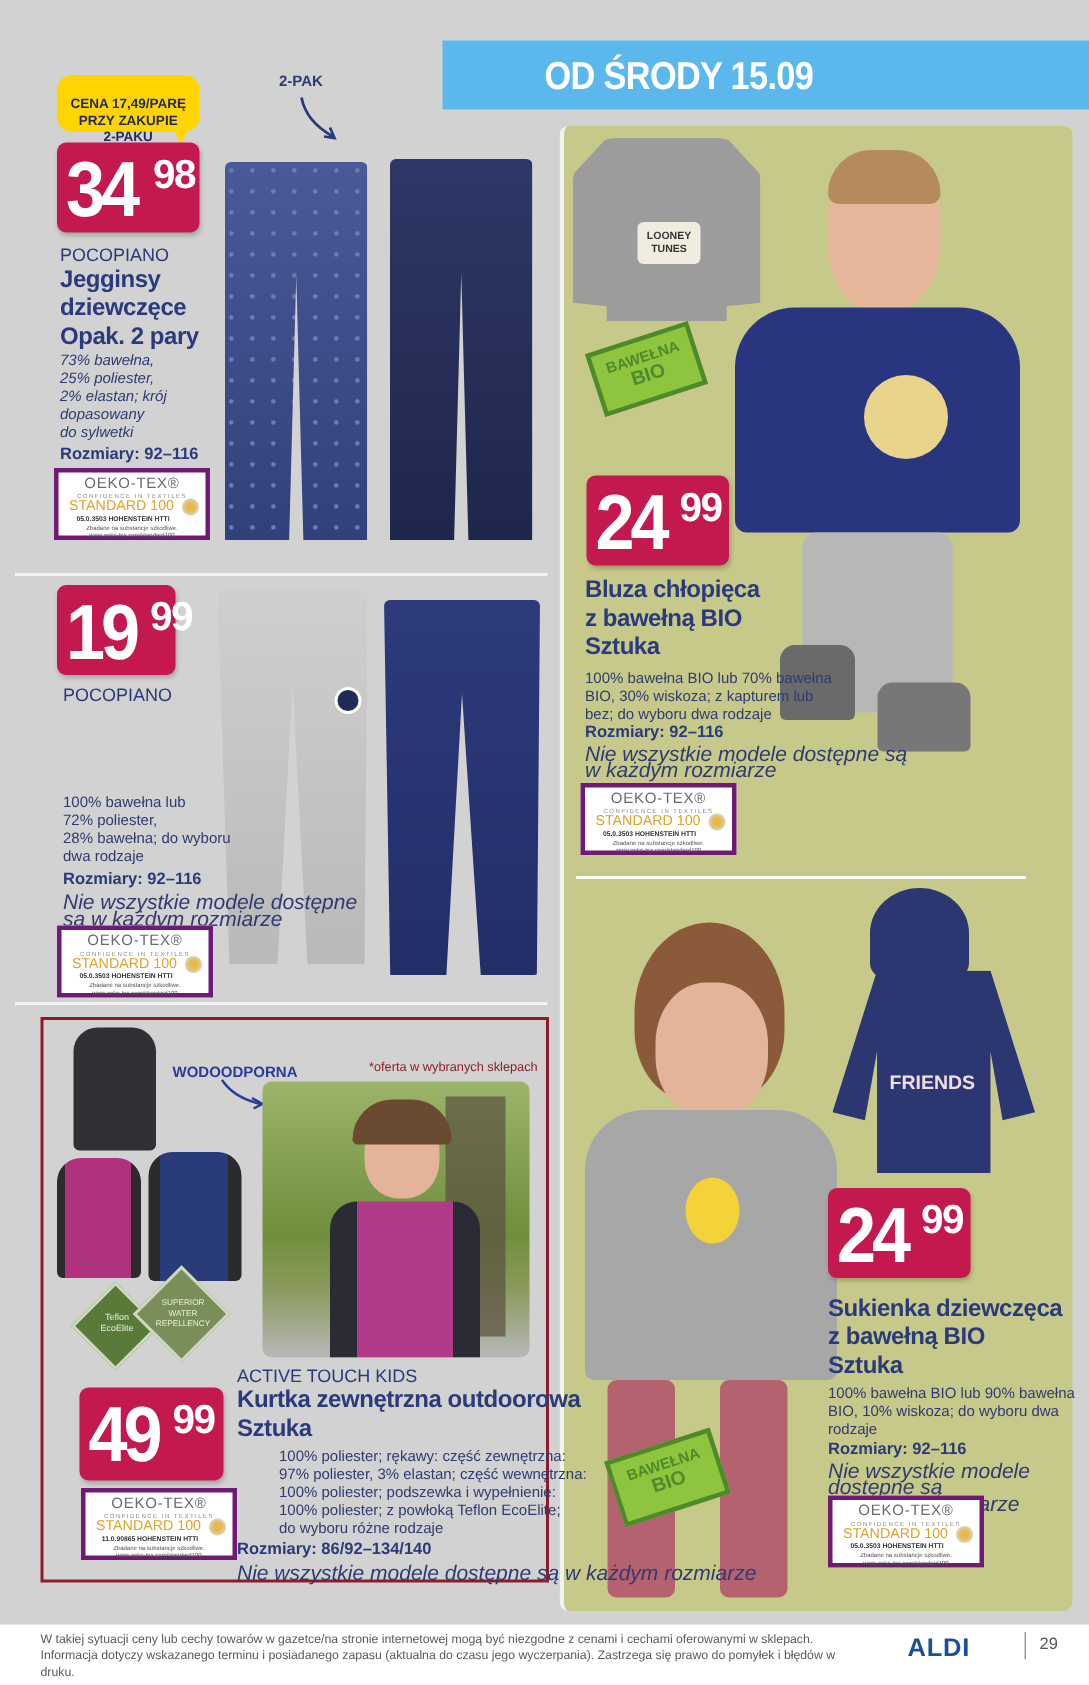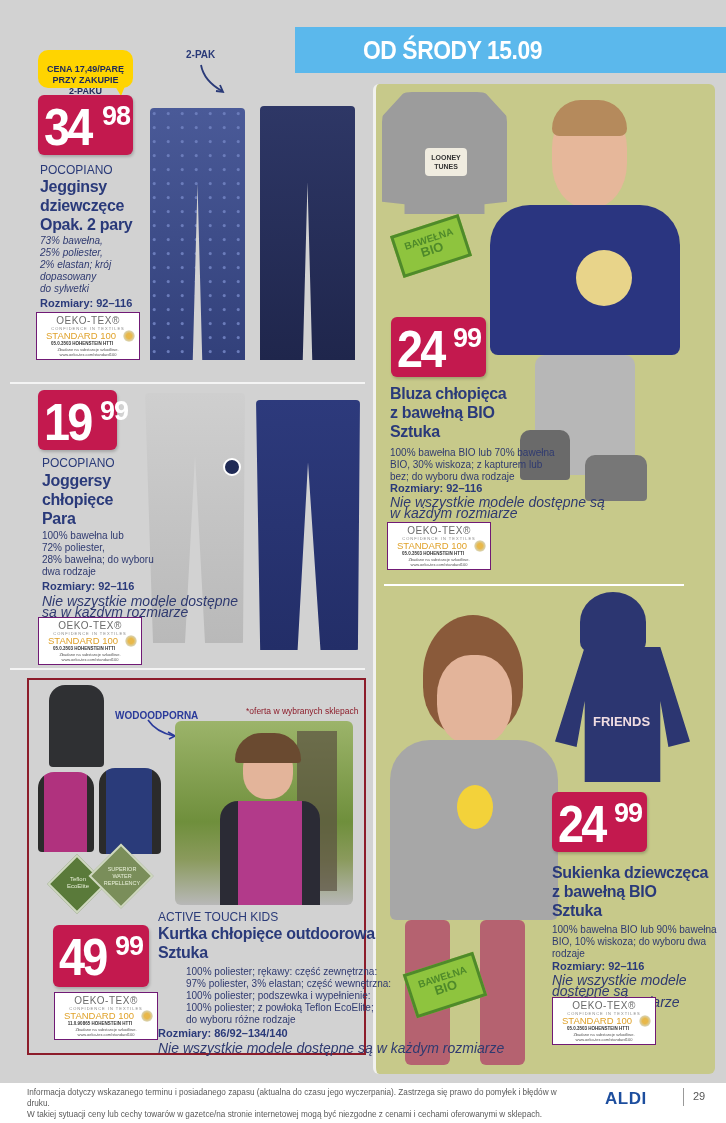--- a/index.html
+++ b/index.html
@@ -27,7 +27,7 @@
   .sizes { position: absolute; font-size: 11px; font-weight: bold; color: #2a3a7a; }
   .note { position: absolute; font-size: 14px; font-style: italic; color: #2f3a70; line-height: 11px; }
 
-  .oeko { position: absolute; width: 104px; height: 48px; background: #fff; border: 1px solid #701a75; text-align: center; }
+  .oeko { position: absolute; width: 104px; height: 48px; background: #fff; border: 3px solid #701a75; text-align: center; }
   .oeko .t1 { font-size: 10px; color: #6a6a6a; letter-spacing: 0.5px; margin-top: 3px; line-height: 10px; }
   .oeko .t2 { font-size: 4px; color: #888; letter-spacing: 1px; line-height: 5px; }
   .oeko .t3 { font-size: 9.5px; color: #e0a22a; line-height: 10px; font-weight: normal; padding-right: 14px; }

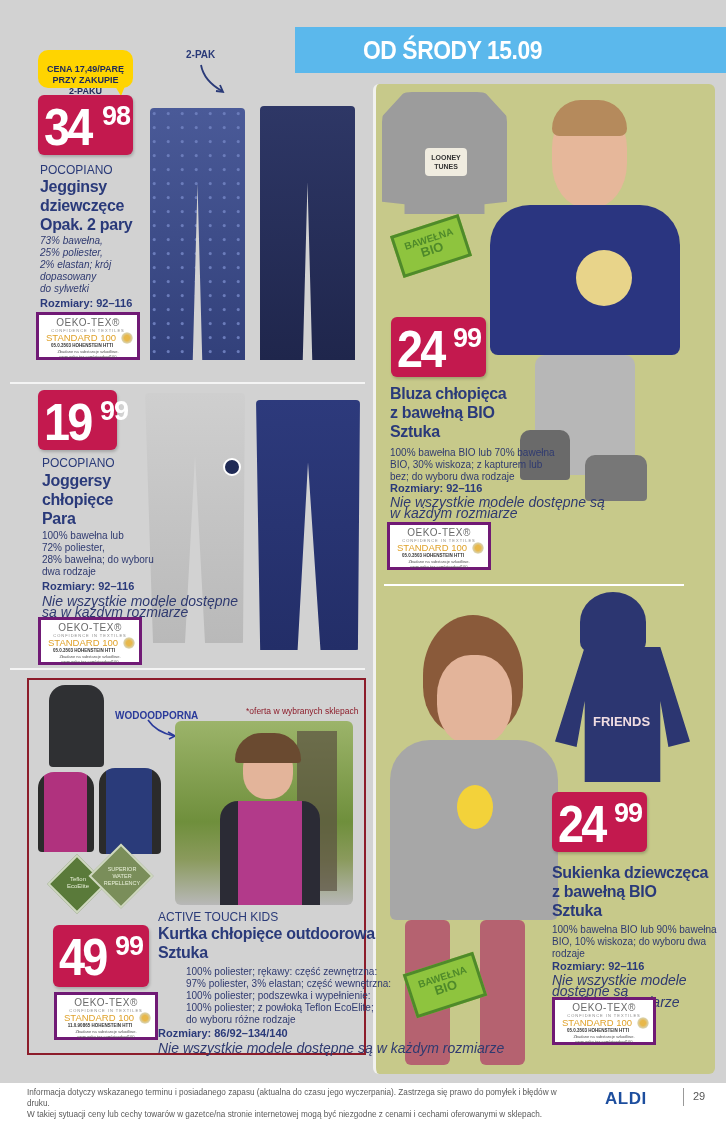--- a/index.html
+++ b/index.html
@@ -120,11 +120,6 @@
   <div class="product-img pants-navy" style="left:256px;top:400px;width:104px;height:250px;clip-path:polygon(0 0,100% 0,98% 100%,62% 100%,50% 25%,40% 100%,4% 100%);"></div>
 
   <div class="brand" style="left:42px;top:456px;">POCOPIANO</div>
-  <div class="title" style="left:42px;top:471px;">
-    <div>Joggersy</div>
-    <div>chłopięce</div>
-    <div>Para</div>
-  </div>
   <div class="desc" style="left:42px;top:530px;">
     <div>100% bawełna lub</div>
     <div>72% poliester,</div>

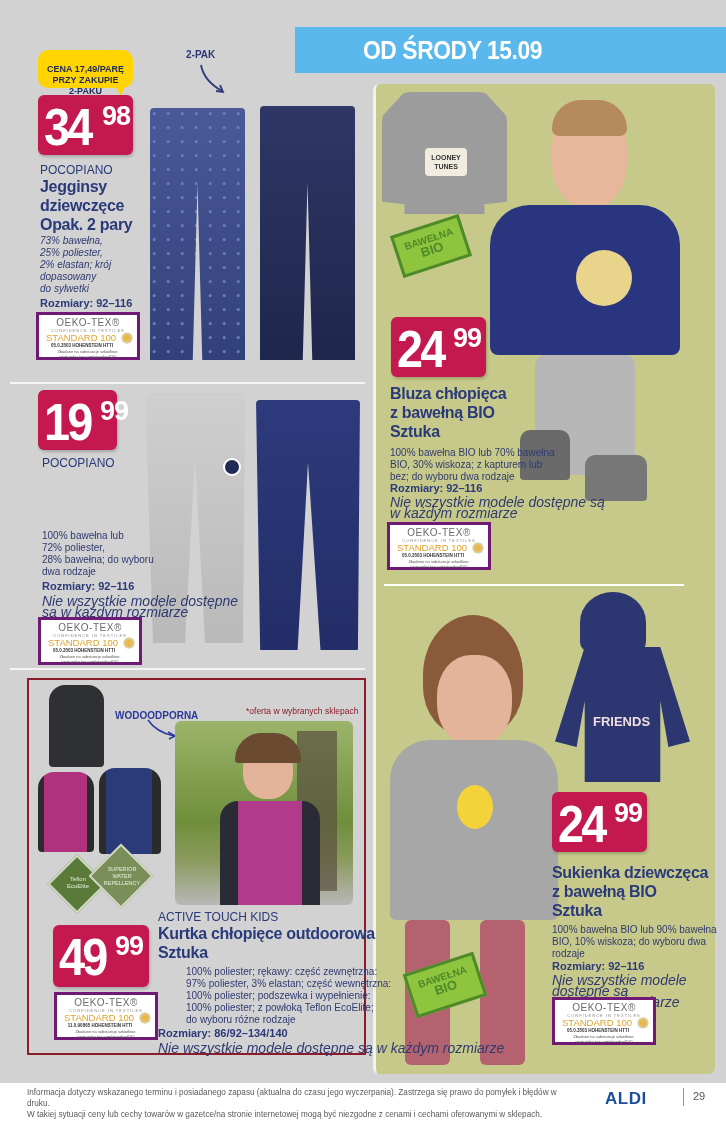--- a/index.html
+++ b/index.html
@@ -276,7 +276,7 @@
   </div>
   <div class="brand" style="left:158px;top:910px;">ACTIVE TOUCH KIDS</div>
   <div class="title" style="left:158px;top:924px;">
-    <div>Kurtka chłopięce outdoorowa</div>
+    <div>Kurtka zewnętrzna outdoorowa</div>
     <div>Sztuka</div>
   </div>
   <div class="desc" style="left:158px;top:966px;margin-left:28px;">

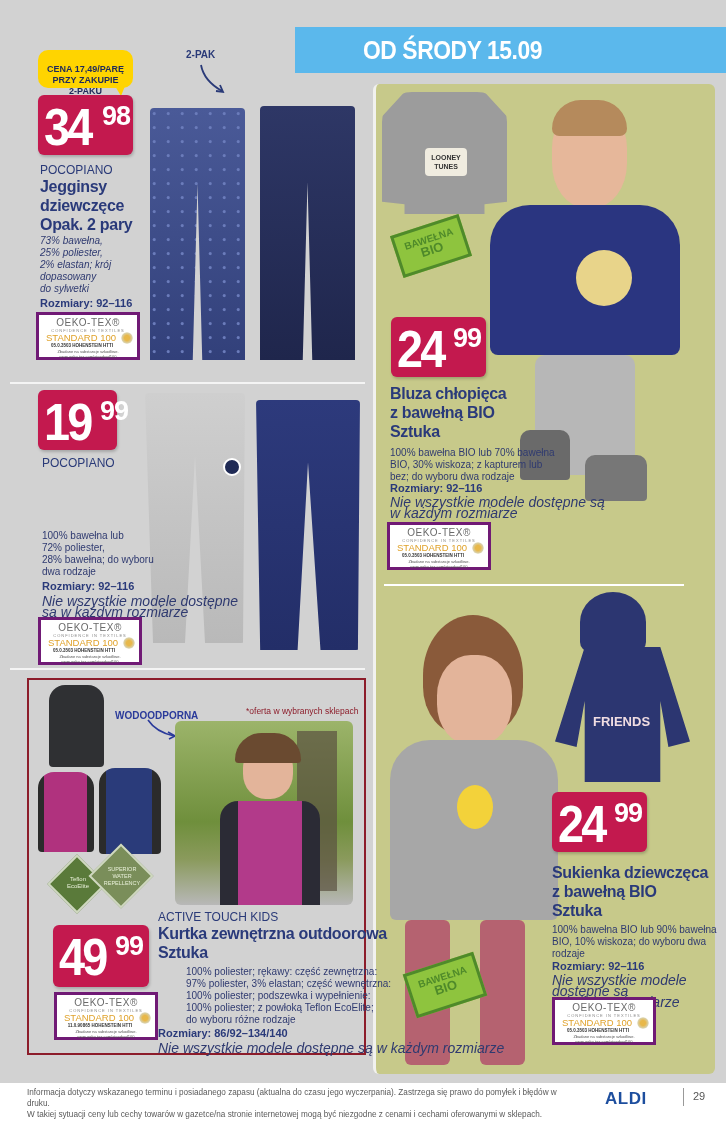--- a/index.html
+++ b/index.html
@@ -300,8 +300,8 @@
 </div>
 
 <div class="footer-text">
+  <div>W takiej sytuacji ceny lub cechy towarów w gazetce/na stronie internetowej mogą być niezgodne z cenami i cechami oferowanymi w sklepach.</div>
   <div>Informacja dotyczy wskazanego terminu i posiadanego zapasu (aktualna do czasu jego wyczerpania). Zastrzega się prawo do pomyłek i błędów w druku.</div>
-  <div>W takiej sytuacji ceny lub cechy towarów w gazetce/na stronie internetowej mogą być niezgodne z cenami i cechami oferowanymi w sklepach.</div>
 </div>
 <div class="aldi-logo">ALDI</div>
 <div class="page-sep"></div>

